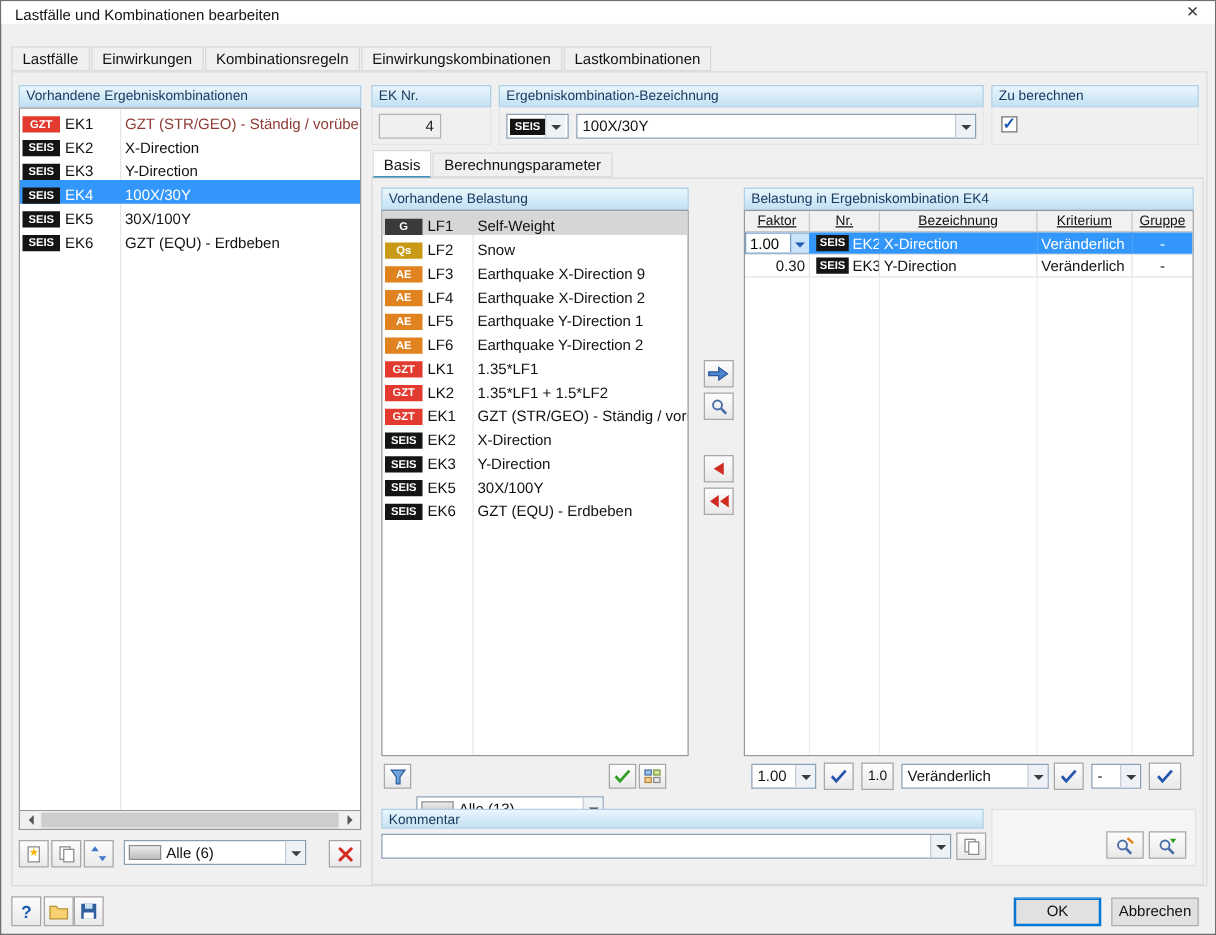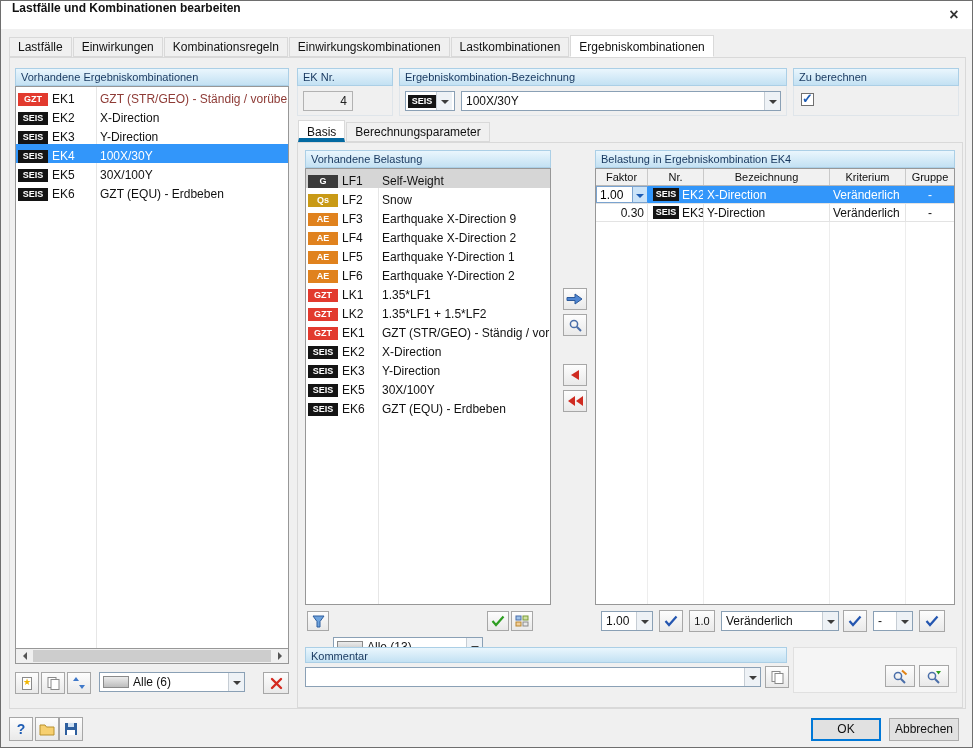--- a/index.html
+++ b/index.html
@@ -8,7 +8,7 @@
        font-size:12px;color:#111;cursor:default;}
   *,*::before,*::after{box-sizing:border-box;}
 
-  .titlebar{position:absolute;left:0;top:0;width:100%;height:28px;background:#fff;display:flex;align-items:flex-start;font-weight:bold;}
+  .titlebar{position:absolute;left:0;top:0;width:100%;height:18px;background:#fff;display:flex;align-items:flex-end;}
   .titlebar .ttl{flex:1;padding-left:11px;}
   .close-btn{width:36px;height:100%;display:flex;align-items:center;justify-content:center;font-size:16px;color:#333;}
 

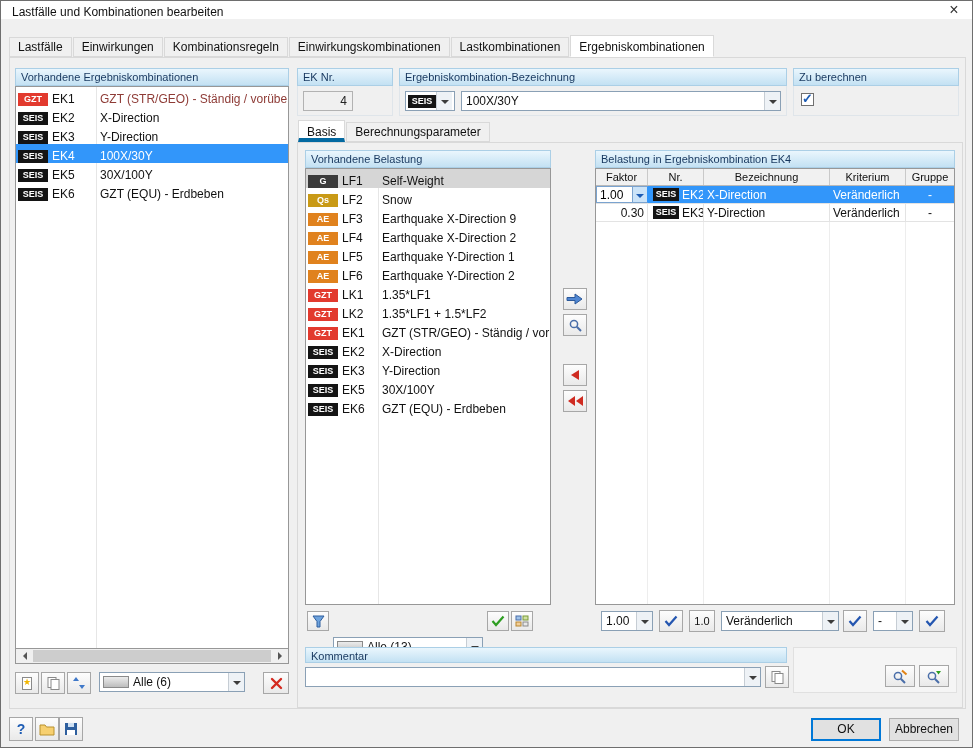--- a/index.html
+++ b/index.html
@@ -105,7 +105,6 @@
     <div class="tab">Kombinationsregeln</div>
     <div class="tab">Einwirkungskombinationen</div>
     <div class="tab">Lastkombinationen</div>
-    <div class="tab active">Ergebniskombinationen</div>
   </div>
 <div class="page" style="left:8px;top:56px;width:957px;height:652px"></div>
 

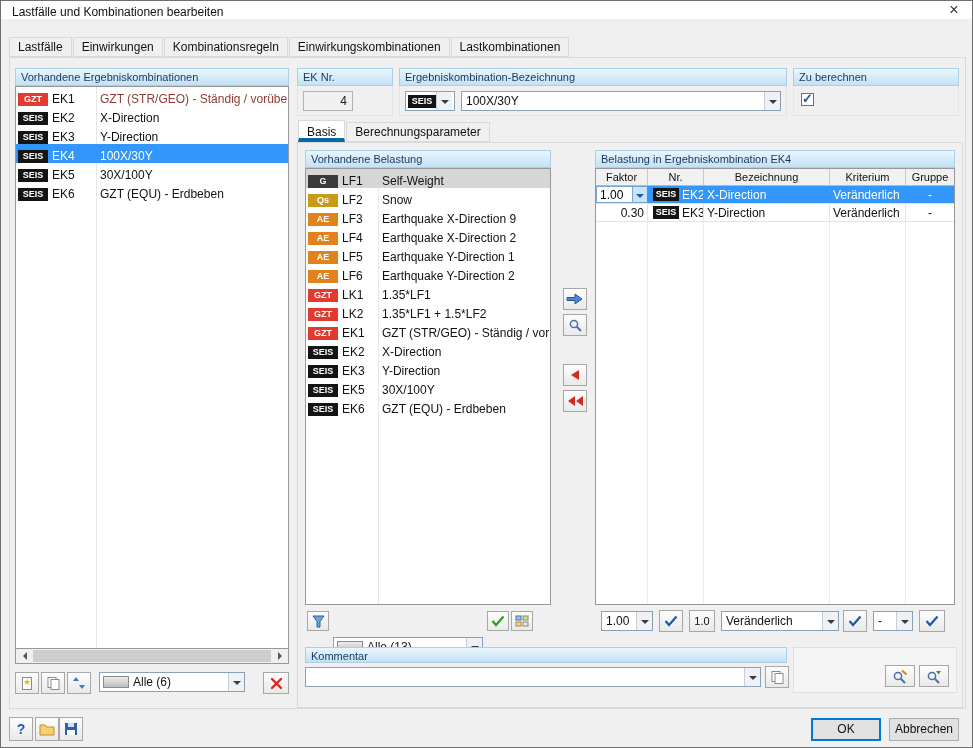--- a/index.html
+++ b/index.html
@@ -84,7 +84,7 @@
 
   .tab2row{position:absolute;display:flex;align-items:flex-end;height:22px;z-index:2;}
   .tab2{height:20px;padding:2px 8px 0;background:#f0f0f0;border:1px solid #d9d9d9;margin-right:1px;}
-  .tab2.active{height:22px;padding-top:4px;background:#fff;border-bottom:4px solid #0369a1;}
+  .tab2.active{height:22px;padding-top:4px;background:#fff;border-bottom:1px solid #0369a1;}
 
   .brpanel{position:absolute;background:#f5f5f5;border:1px solid #e0e0e0;}
   .helpglyph{color:#1d5cb4;font-weight:bold;font-size:14px;}

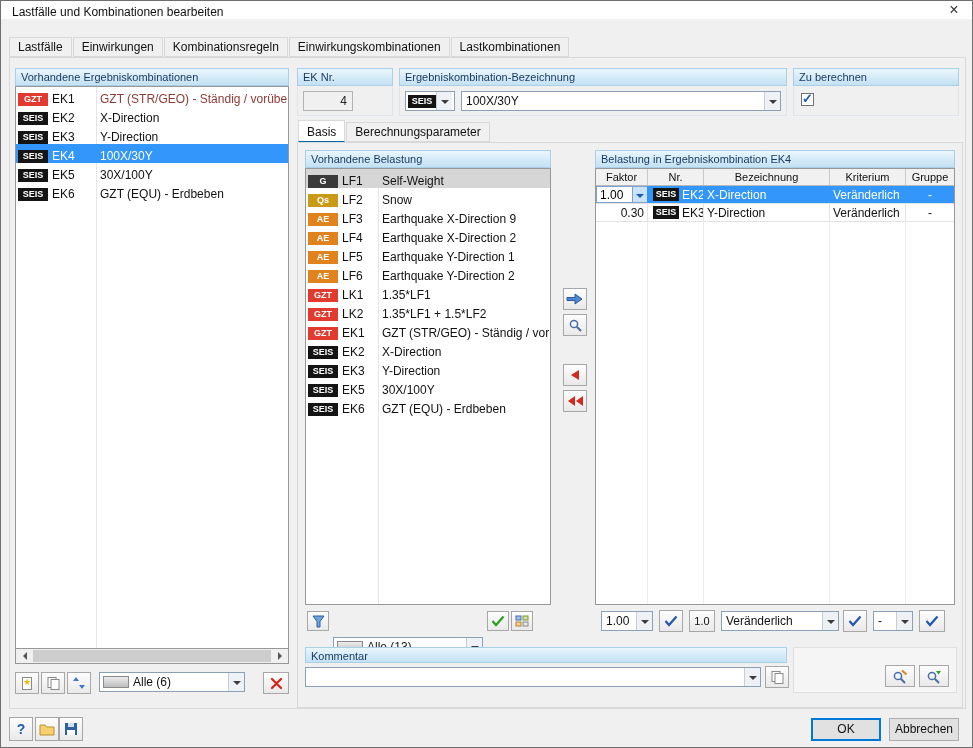--- a/index.html
+++ b/index.html
@@ -59,7 +59,7 @@
 
   .ctable{position:absolute;background:#fff;border:1px solid #979797;overflow:hidden;}
   .thead{display:flex;height:17px;background:#f1f1f1;border-bottom:1px solid #b9b9b9;}
-  .th{border-right:1px solid #c9c9c9;font-size:11px;text-align:center;line-height:16px;overflow:hidden;}
+  .th{border-right:1px solid #c9c9c9;font-size:11px;text-align:center;line-height:16px;overflow:hidden;text-decoration:underline;}
   .trow{display:flex;height:18px;border-bottom:1px solid #e3e3e3;position:relative;}
   .cell{border-right:1px solid #e3e3e3;display:flex;align-items:center;overflow:hidden;padding:0 3px;}
   .cell.ctr{justify-content:center;}

